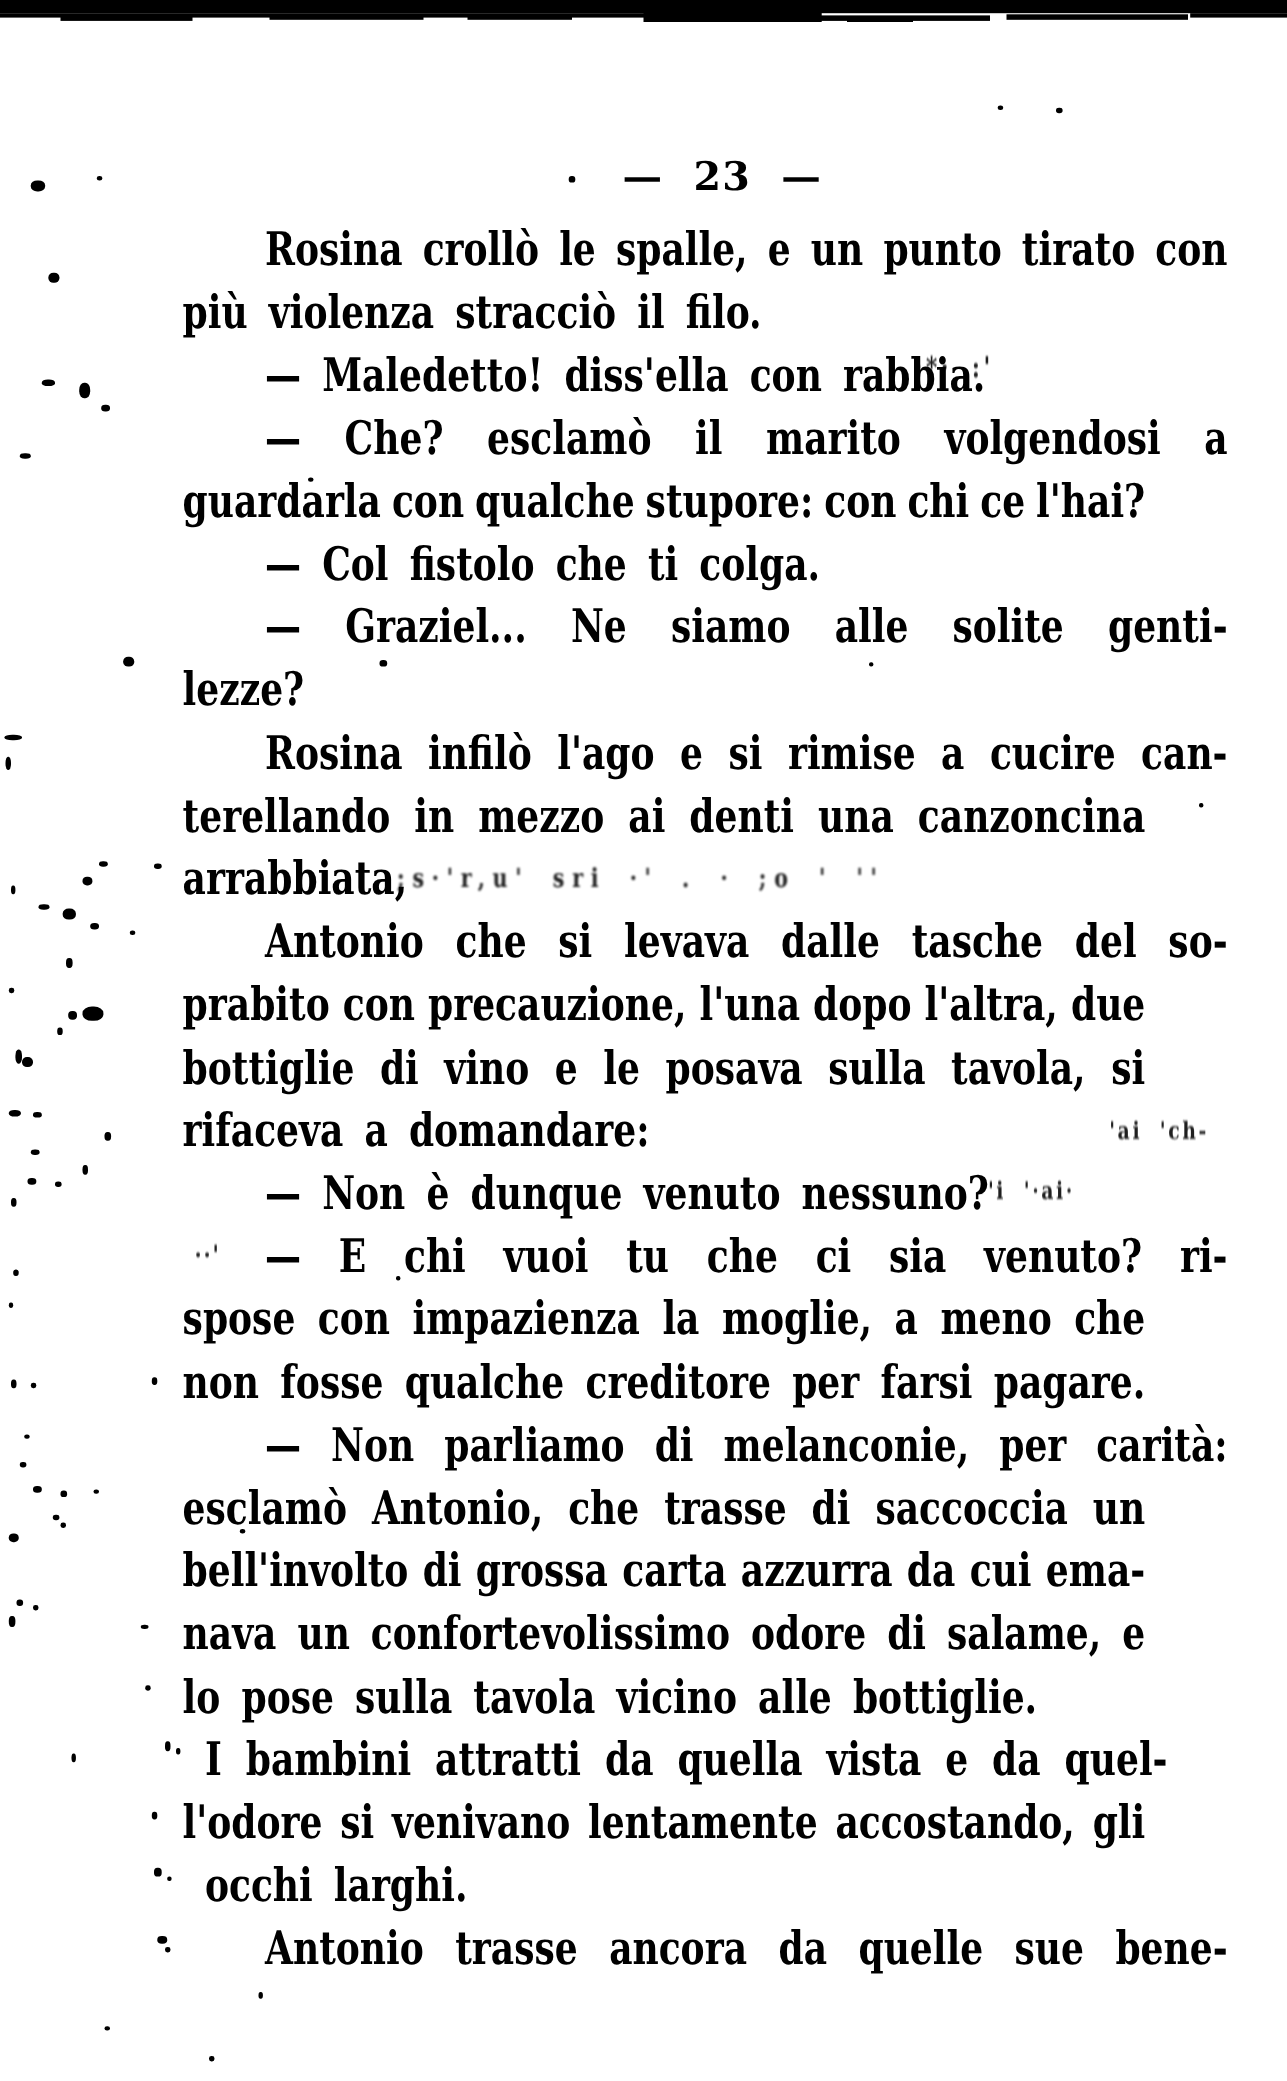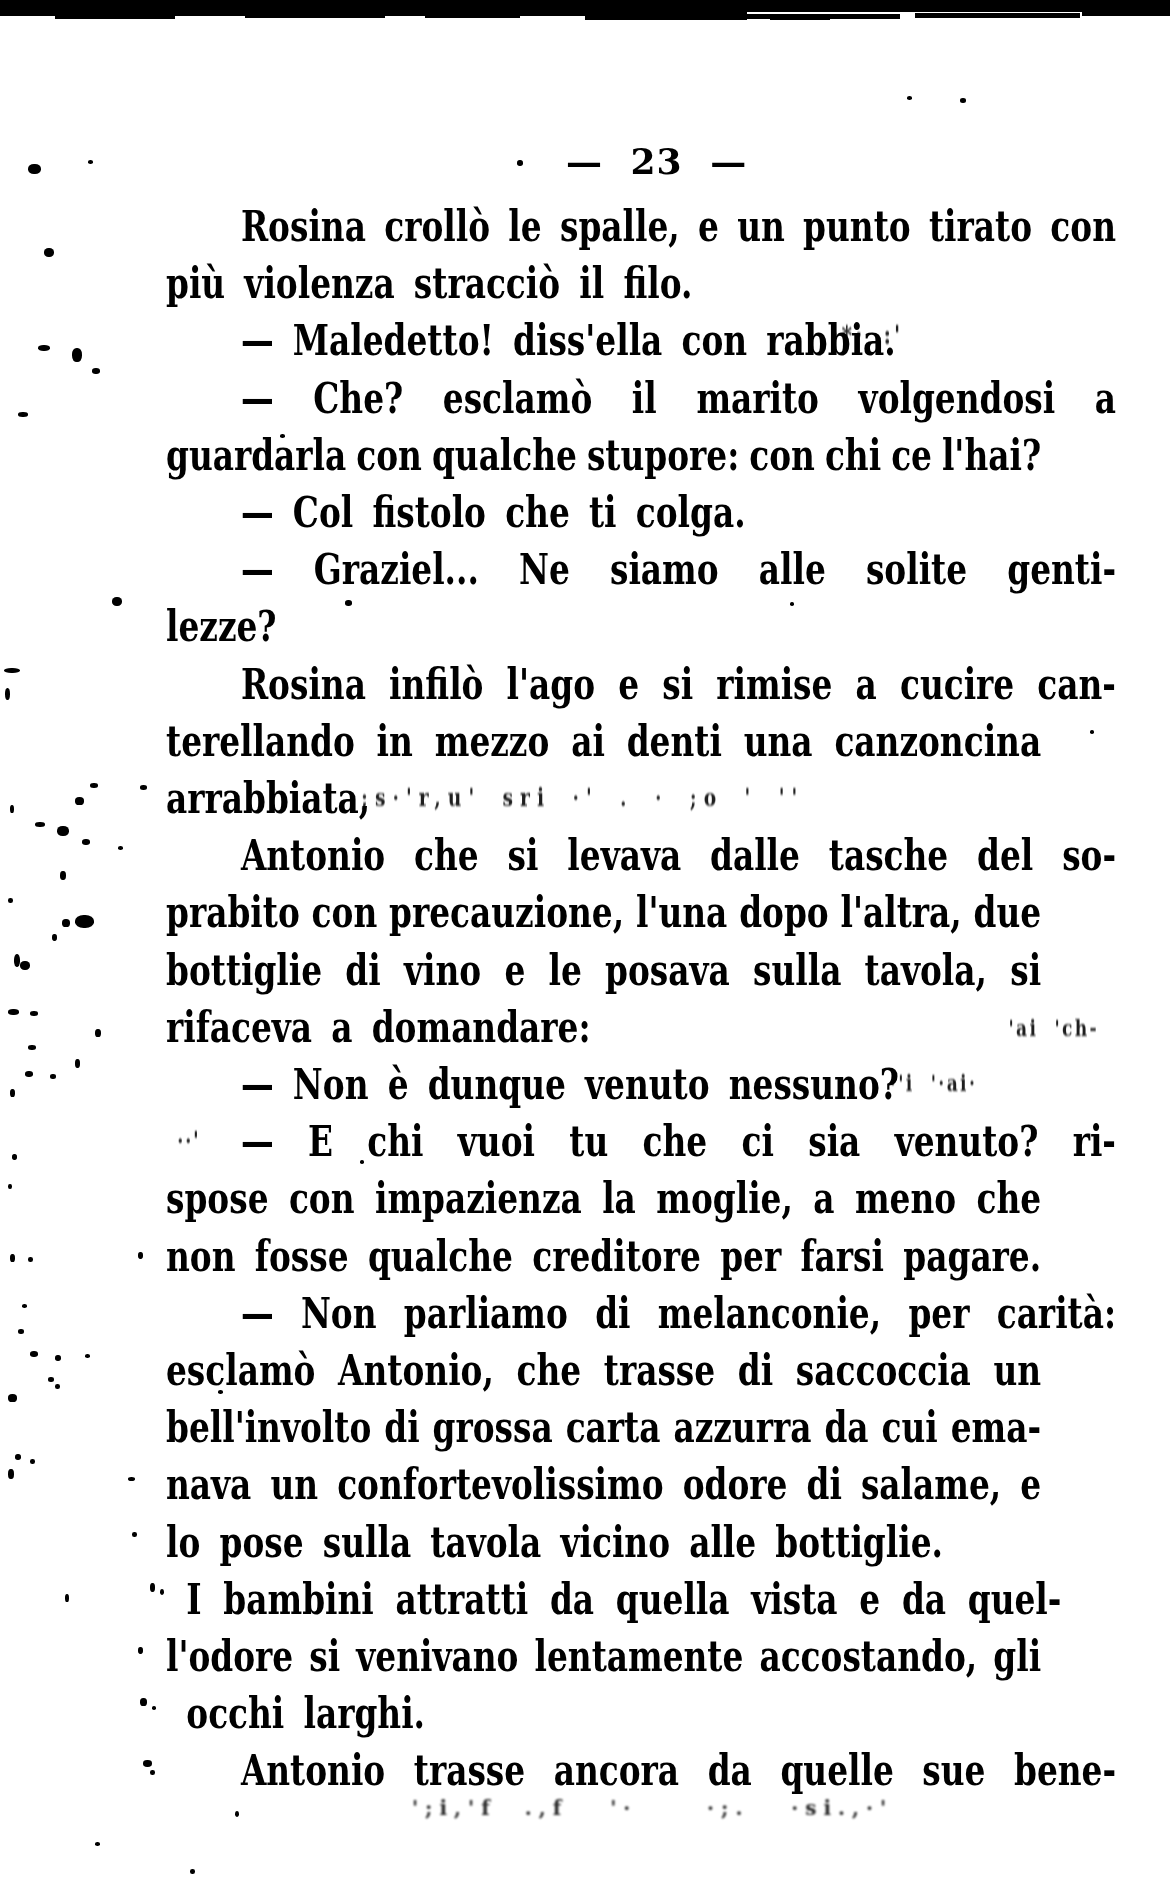--- a/index.html
+++ b/index.html
@@ -150,7 +150,6 @@
     <div class="speck" style="left: 95px; top: 1842px; width: 5px; height: 4px;"></div>
     <div class="speck" style="left: 190px; top: 1869px; width: 5px; height: 5px;"></div>
     <div class="speck" style="left: 235px; top: 1811px; width: 4px; height: 6px;"></div>
-    <div id="bottom-smudge" style="left: 412px; top: 1796px; font-size: 20px; letter-spacing: 7px; filter: blur(0.9px);">';i,'f  .,f   '·     ·;.   ·si.,·'</div>
   </div>
 
 </body></html>

